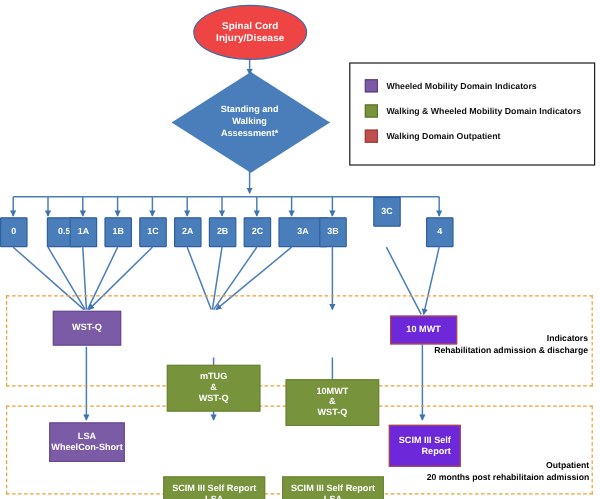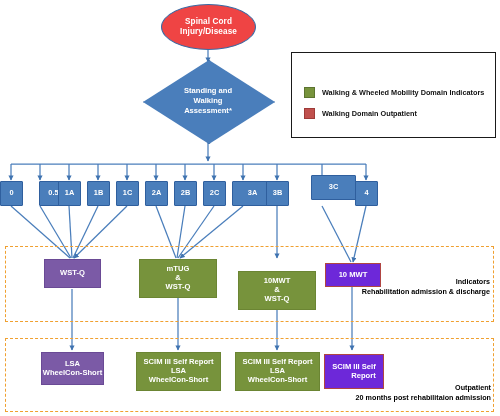--- a/index.html
+++ b/index.html
@@ -205,6 +205,10 @@
   </div>
 
   <div class="legend" style="left:291px;top:52px;width:205px;height:86px;">
+    <div class="legend-row" style="left:12px;top:13px;">
+      <span class="swatch sw-purple"></span>
+      <span class="legend-text">Wheeled Mobility Domain Indicators</span>
+    </div>
     <div class="legend-row" style="left:12px;top:34px;">
       <span class="swatch sw-green"></span>
       <span class="legend-text">Walking &amp; Wheeled Mobility Domain Indicators</span>

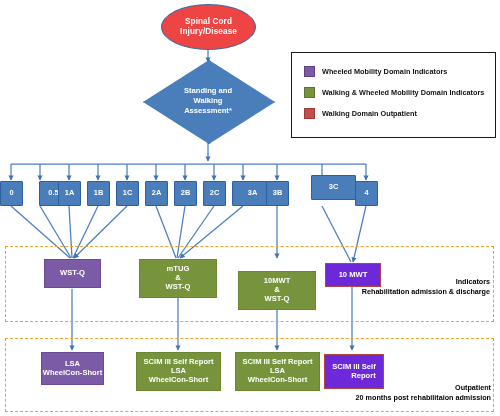--- a/index.html
+++ b/index.html
@@ -149,7 +149,7 @@
   <div class="node level" style="left:266px;top:181px;width:23px;height:25px;">
     <span>3B</span>
   </div>
-  <div class="node level" style="left:311px;top:175px;width:45px;height:25px;">
+  <div class="node level" style="left:311px;top:164px;width:23px;height:25px;">
     <span>3C</span>
   </div>
   <div class="node level" style="left:355px;top:181px;width:23px;height:25px;">

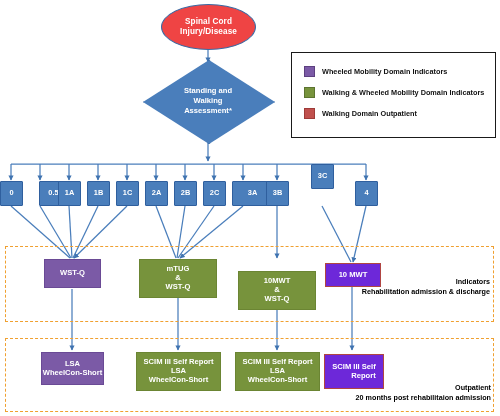--- a/index.html
+++ b/index.html
@@ -32,7 +32,7 @@
 
   
   .purple{background:#7b5aa6;border:1.2px solid #6a4a95;font-size:7.6px;}
-  .green {background:#77933c;border:1.2px solid #6b8533;font-size:7.6px;}
+  .green {background:#77933c;border:1.2px solid #6b8533;font-size:7.6px;margin-top:45px;}
   .red   {background:#6d28d9;border:1.2px solid #b04542;font-size:7.6px;}
 
   

